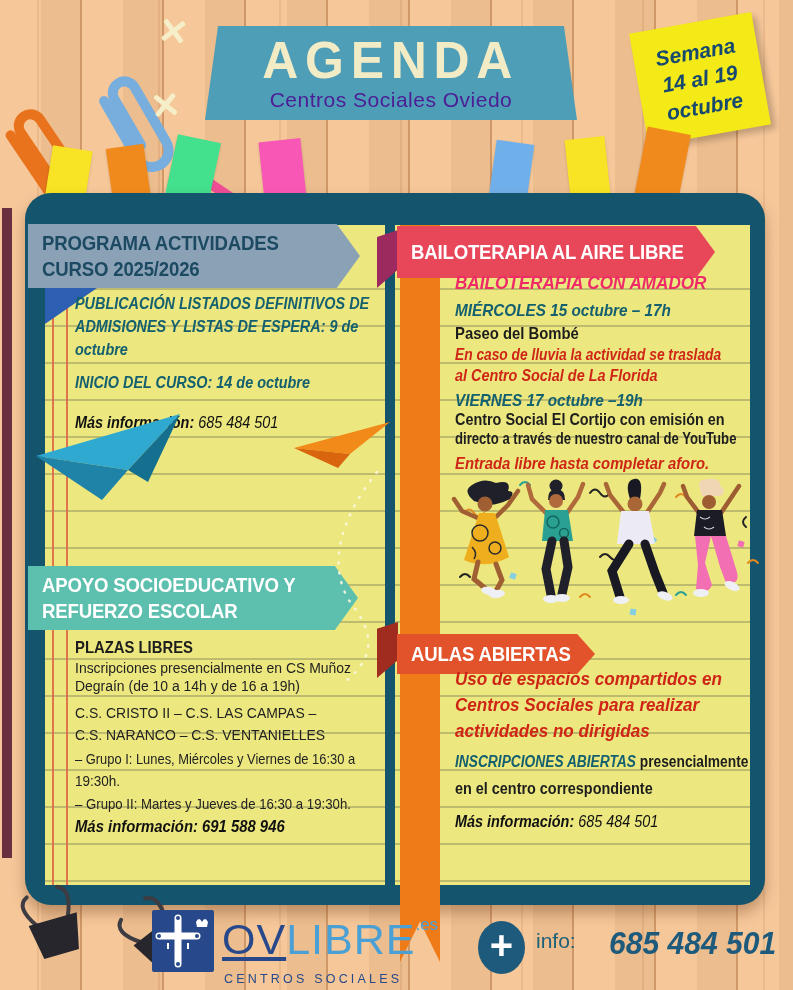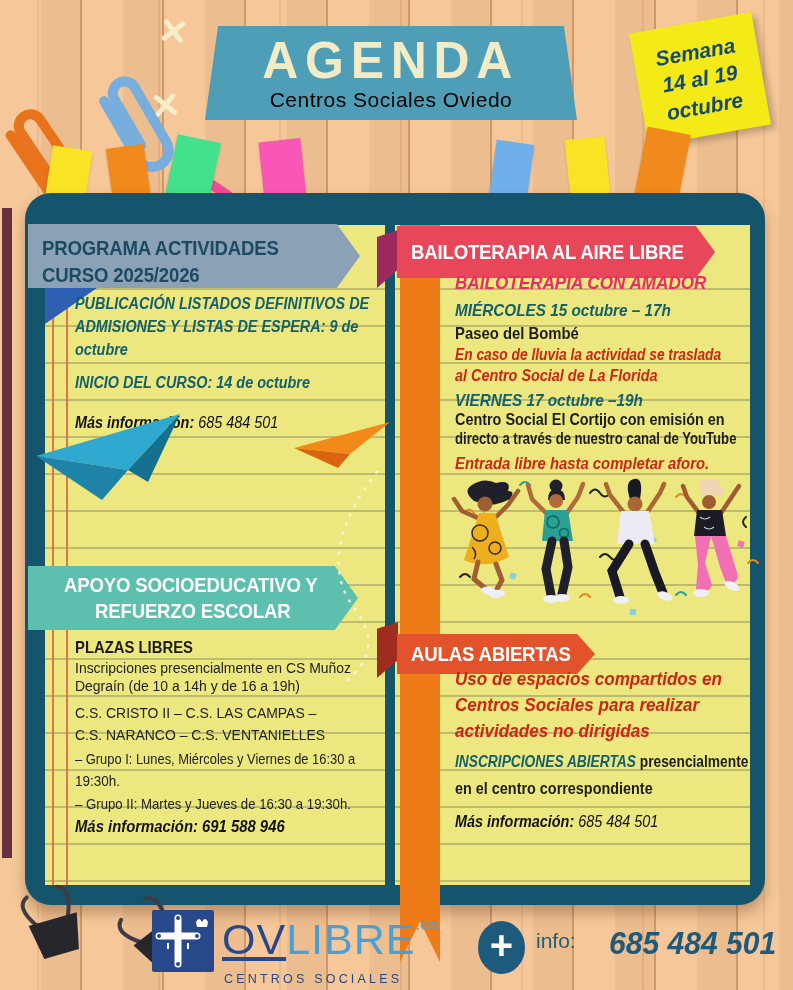--- a/index.html
+++ b/index.html
@@ -17,7 +17,7 @@
     clip-path:polygon(3.5% 0,96.5% 0,100% 100%,0 100%);
     display:flex;flex-direction:column;align-items:center;justify-content:center;}
   .agenda-title{color:#f1ebc6;font-size:52px;font-weight:700;letter-spacing:7px;line-height:1;transform:scaleX(.96);}
-  .agenda-sub{color:#000000;font-size:21px;margin-top:2px;letter-spacing:.5px;}
+  .agenda-sub{color:#4c1d95;font-size:21px;margin-top:2px;letter-spacing:.5px;}
   
   .sticky{left:638px;top:22px;width:124px;height:114px;background:#f3ea18;transform:rotate(-10deg);
     box-shadow:4px 5px 6px rgba(0,0,0,.22);display:flex;flex-direction:column;align-items:center;justify-content:center;}

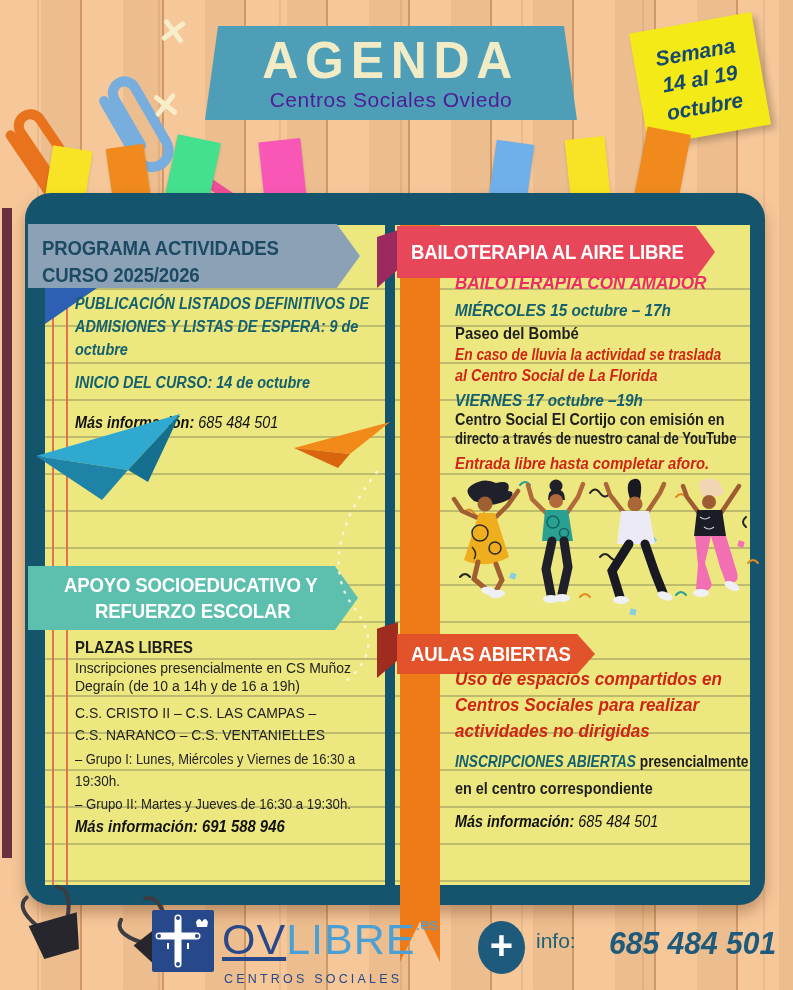--- a/index.html
+++ b/index.html
@@ -116,7 +116,7 @@
 
   <div class="abs" style="left:45px;top:288px;width:52px;height:36px;background:#2d5fb3;clip-path:polygon(0 0,100% 0,0 100%);"></div>
 
-  <div class="abs banner" style="left:28px;top:224px;width:332px;height:64px;background:#8ba1b6;justify-content:flex-end;">
+  <div class="abs banner" style="left:28px;top:224px;width:332px;height:64px;background:#8ba1b6;">
     <div class="bl" style="color:#1c4a63;">PROGRAMA ACTIVIDADES</div>
     <div class="bl" style="color:#1c4a63;">CURSO 2025/2026</div>
   </div>

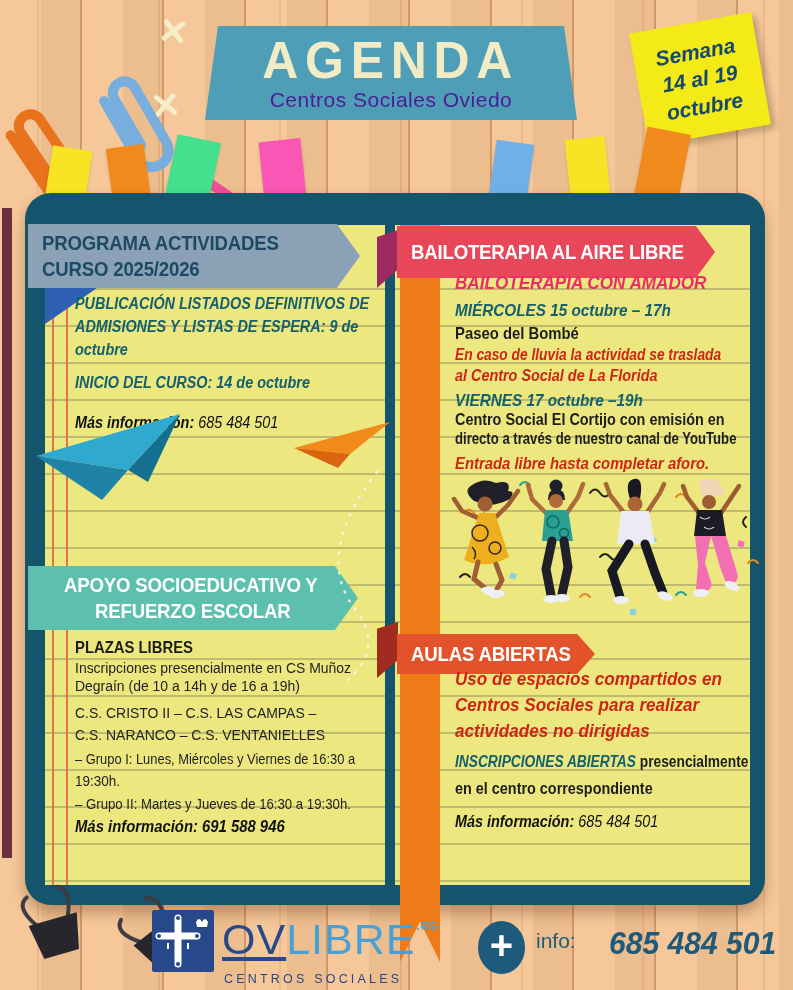--- a/index.html
+++ b/index.html
@@ -135,7 +135,7 @@
     <polygon points="98,62 150,6 118,74" fill="#15708f"></polygon>
   </svg>
 
-  <div class="abs banner" style="left:28px;top:566px;width:330px;height:64px;background:#5dbfae;align-items:center;">
+  <div class="abs banner" style="left:28px;top:566px;width:330px;height:64px;background:#5dbfae;">
     <div class="bl" style="color:#ffffff;">APOYO SOCIOEDUCATIVO Y</div>
     <div class="bl" style="color:#ffffff;">REFUERZO ESCOLAR</div>
   </div>

